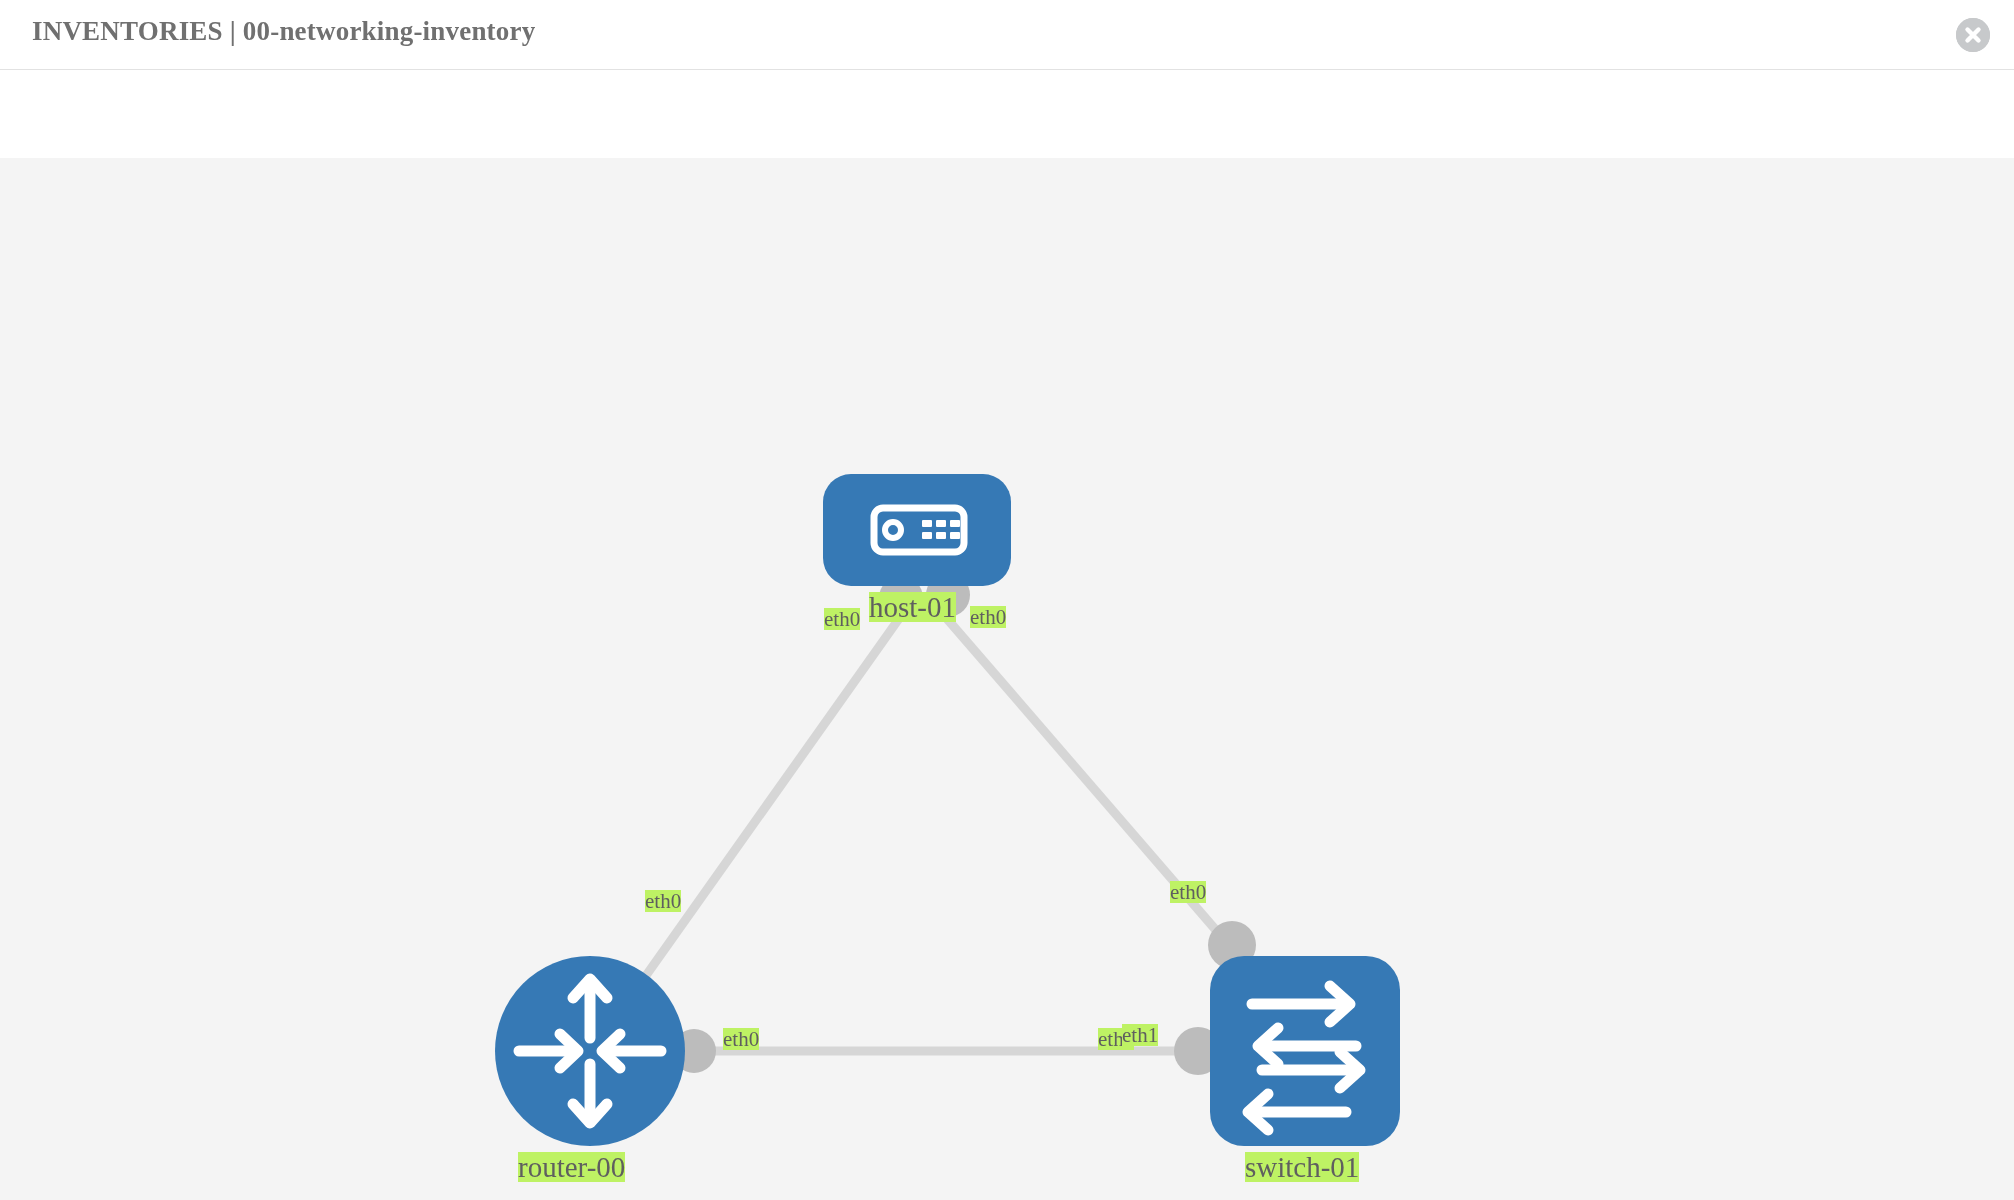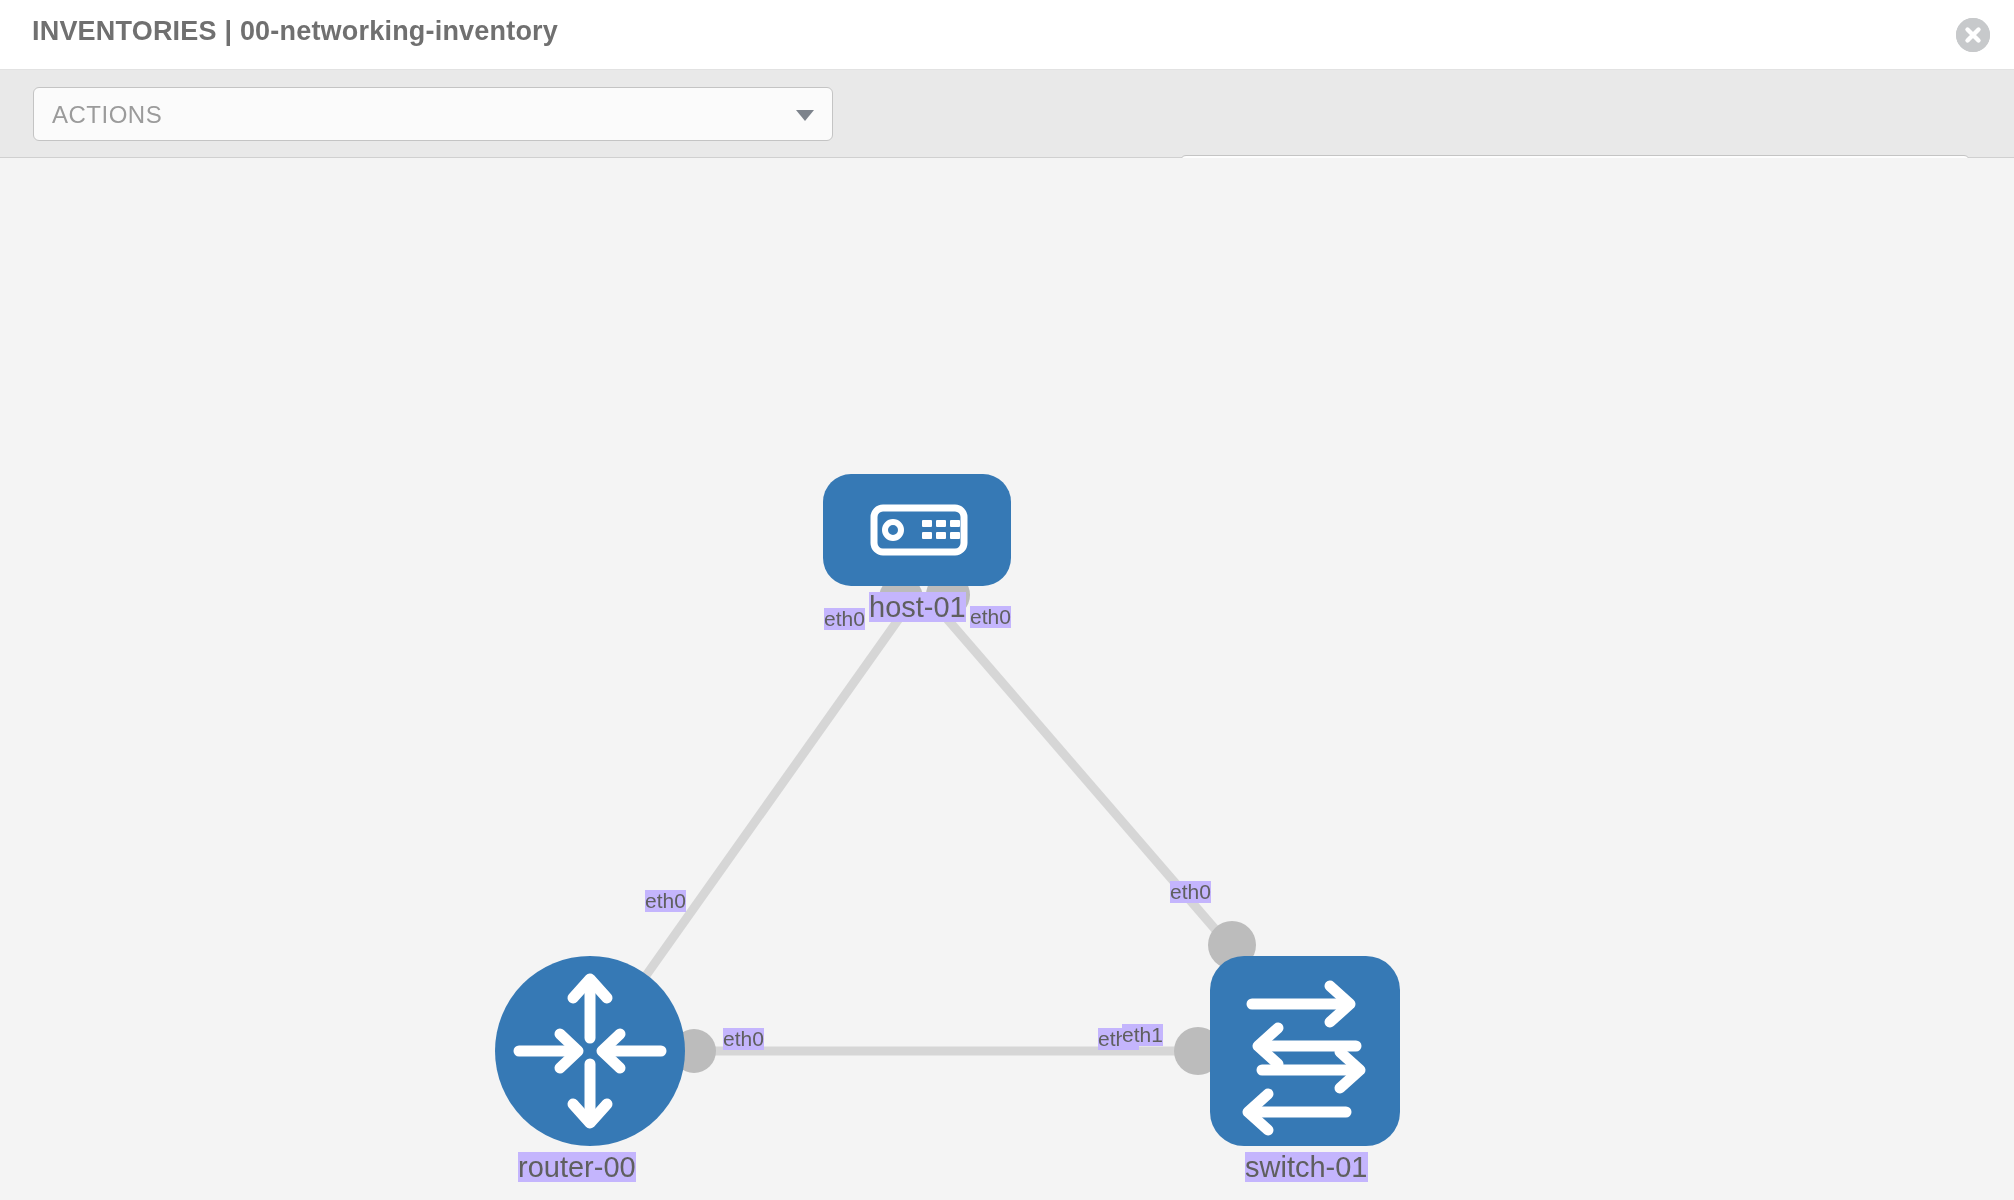--- a/index.html
+++ b/index.html
@@ -17,6 +17,7 @@
     width: 1828px;
     height: 1200px;
     background: #ffffff;
+    font-family: Liberation Serif, serif;
   }
 
   

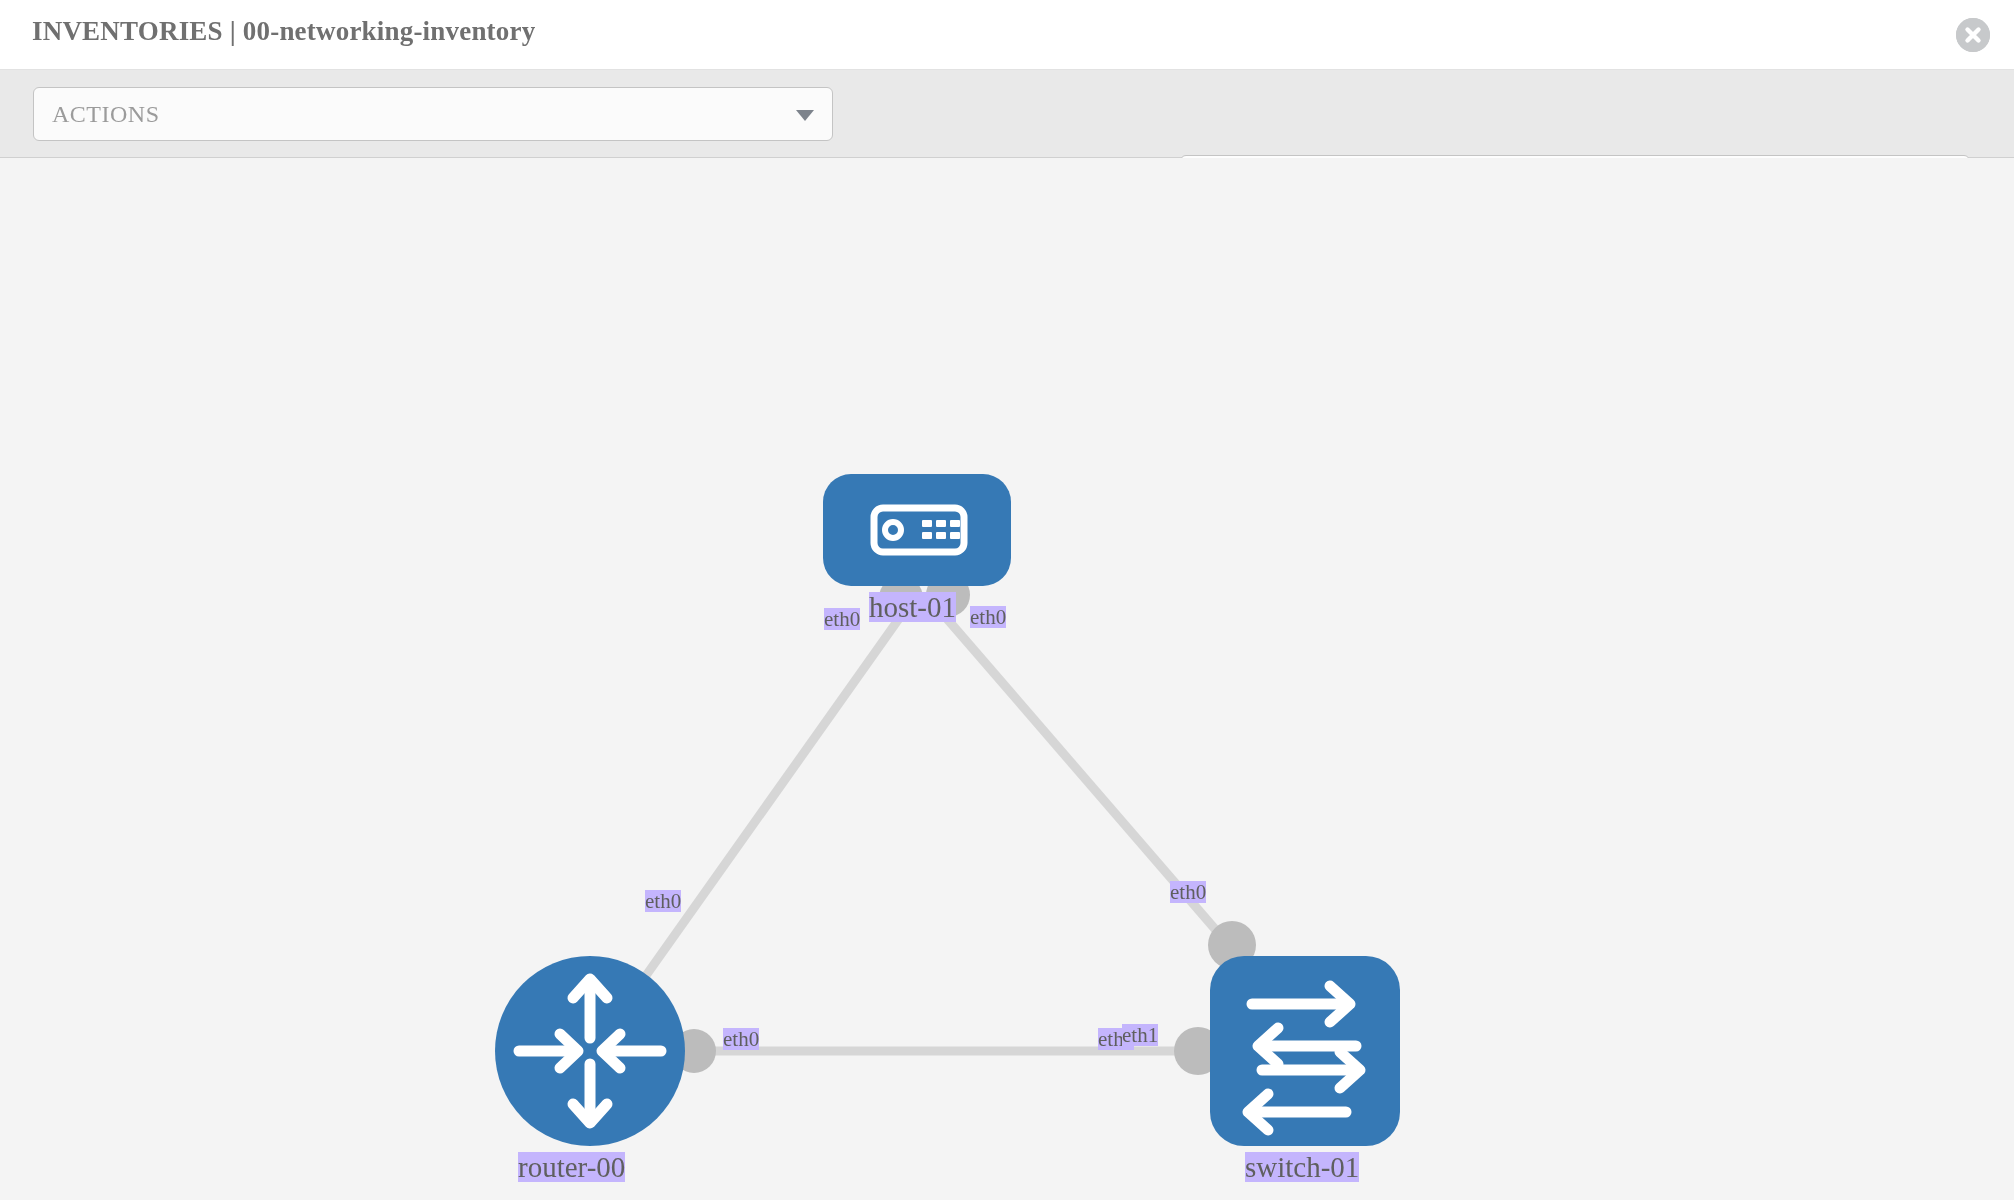--- a/index.html
+++ b/index.html
@@ -165,36 +165,6 @@
     </div>
   </div>
 
-  <div class="toolbar">
-
-    <div class="actions-select">
-      <span class="label">ACTIONS</span>
-      <span class="caret"></span>
-    </div>
-
-    <div class="tool-icon wrench">
-      <svg width="46" height="46" viewBox="0 0 46 46" aria-hidden="true">
-        <g fill="#7d838c">
-          <path d="M33.6 7.4a10.2 10.2 0 0 0-11.9 13.2L9.3 32.9a3.6 3.6 0 0 0 0 5.1l.8.8a3.6 3.6 0 0 0 5.1 0l12.3-12.3A10.2 10.2 0 0 0 40.6 14l-5.9 5.9-5.1-1.3-1.3-5.1 5.3-6.1z"></path>
-        </g>
-      </svg>
-    </div>
-
-    <div class="tool-icon key">
-      <svg width="46" height="46" viewBox="0 0 46 46" aria-hidden="true">
-        <g fill="#7d838c">
-          <path d="M16.8 10.5a8.6 8.6 0 1 0 6.3 14.5l1.6 1.6 2.9-2 2.4 2.6 2.9-1.9 2.2 2.5 2.4-2.1 2.7 2.9 2.6-2.7-17.2-17.2a8.6 8.6 0 0 0-8.8-2.2z"></path>
-          <circle cx="16.4" cy="19" r="4.4" fill="#e9e9e9"></circle>
-        </g>
-      </svg>
-    </div>
-
-    <div class="search-box">
-      <span class="label">SEARCH</span>
-      <span class="caret"></span>
-    </div>
-
-  </div>
 
   <div class="canvas">
 

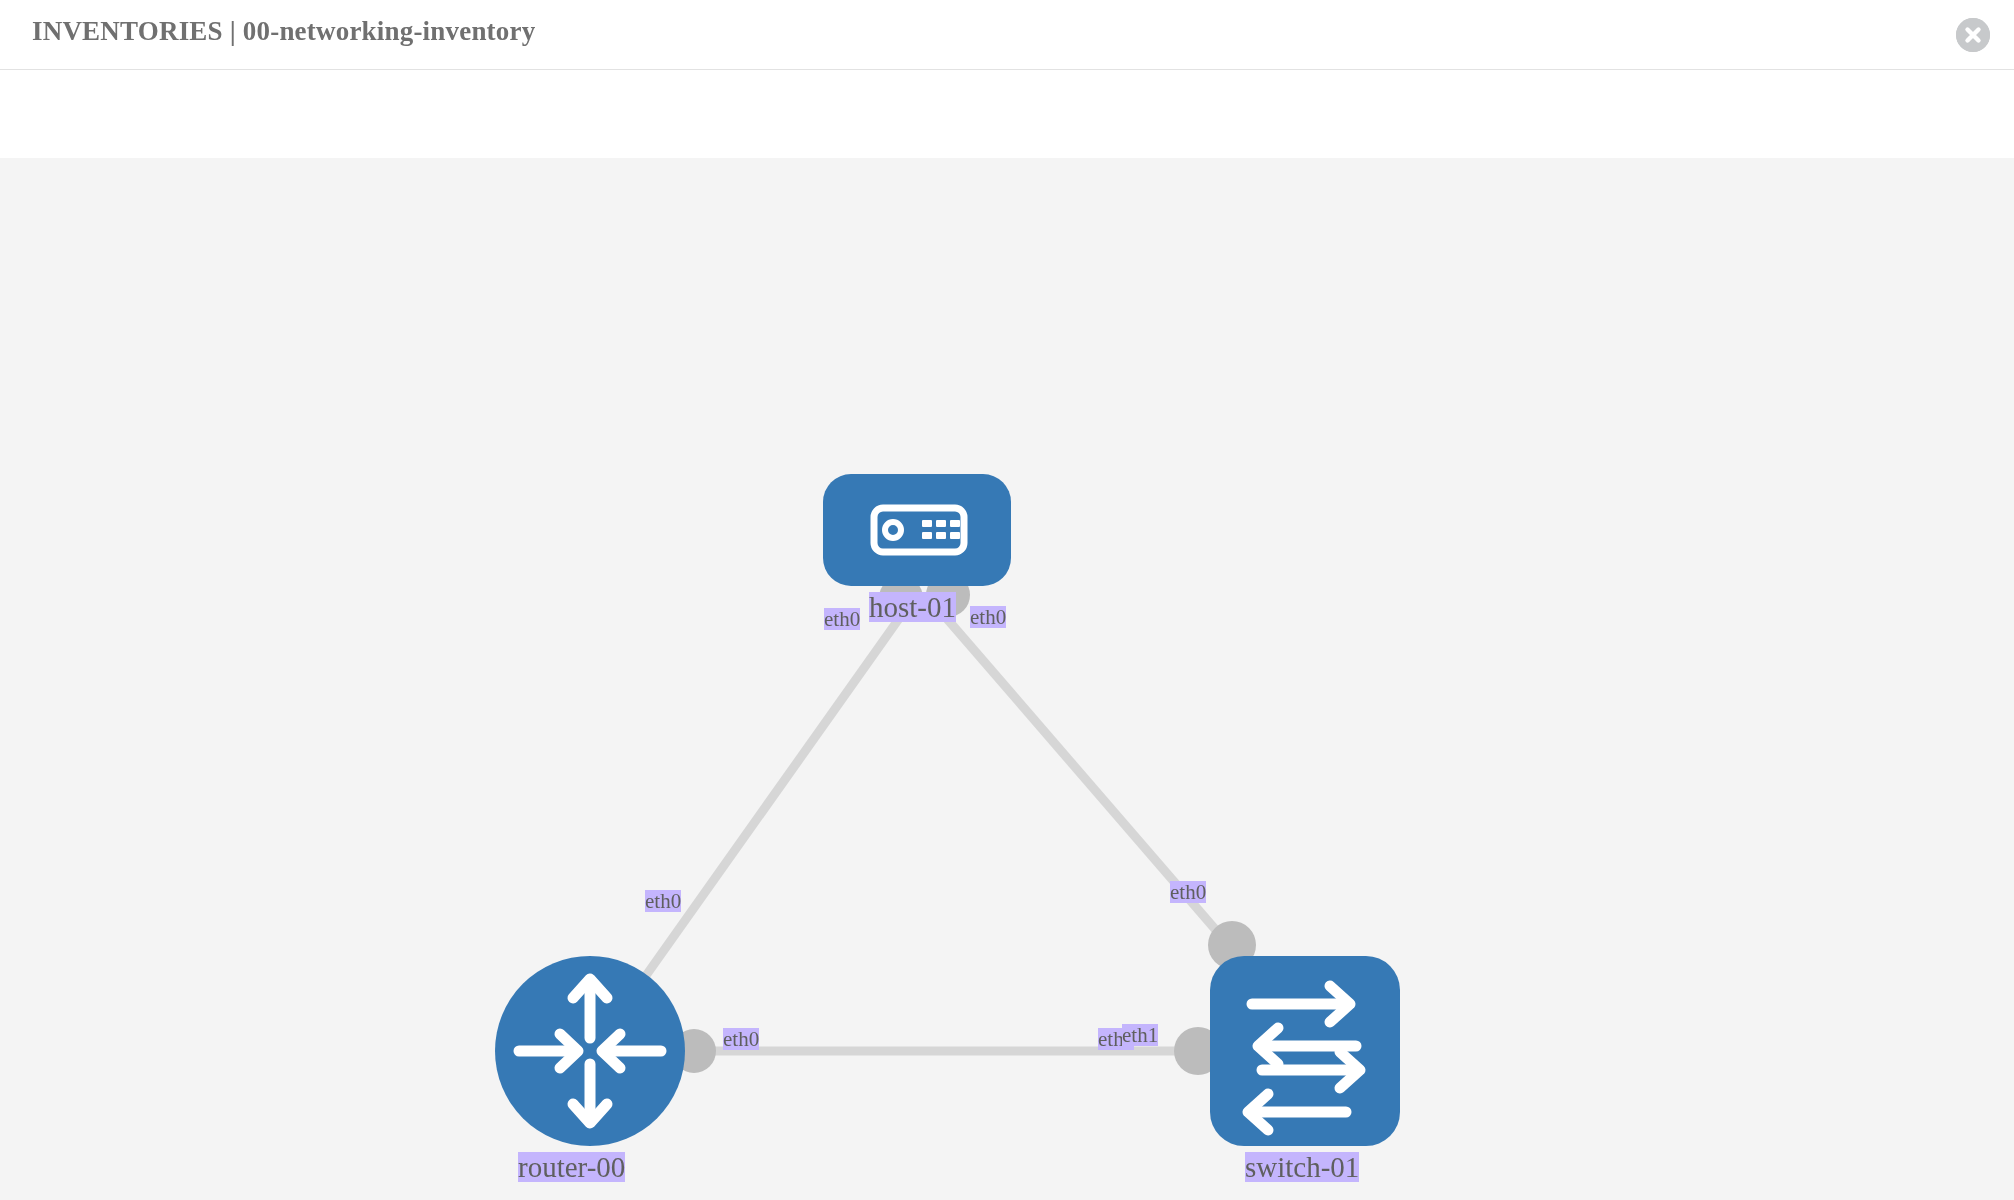--- a/index.html
+++ b/index.html
@@ -137,7 +137,7 @@
   
   .lbl {
     position: absolute;
-    background: #c4b5fd;
+    background: #bef264;
     color: #5f5f5f;
     white-space: nowrap;
     line-height: 1.05;

